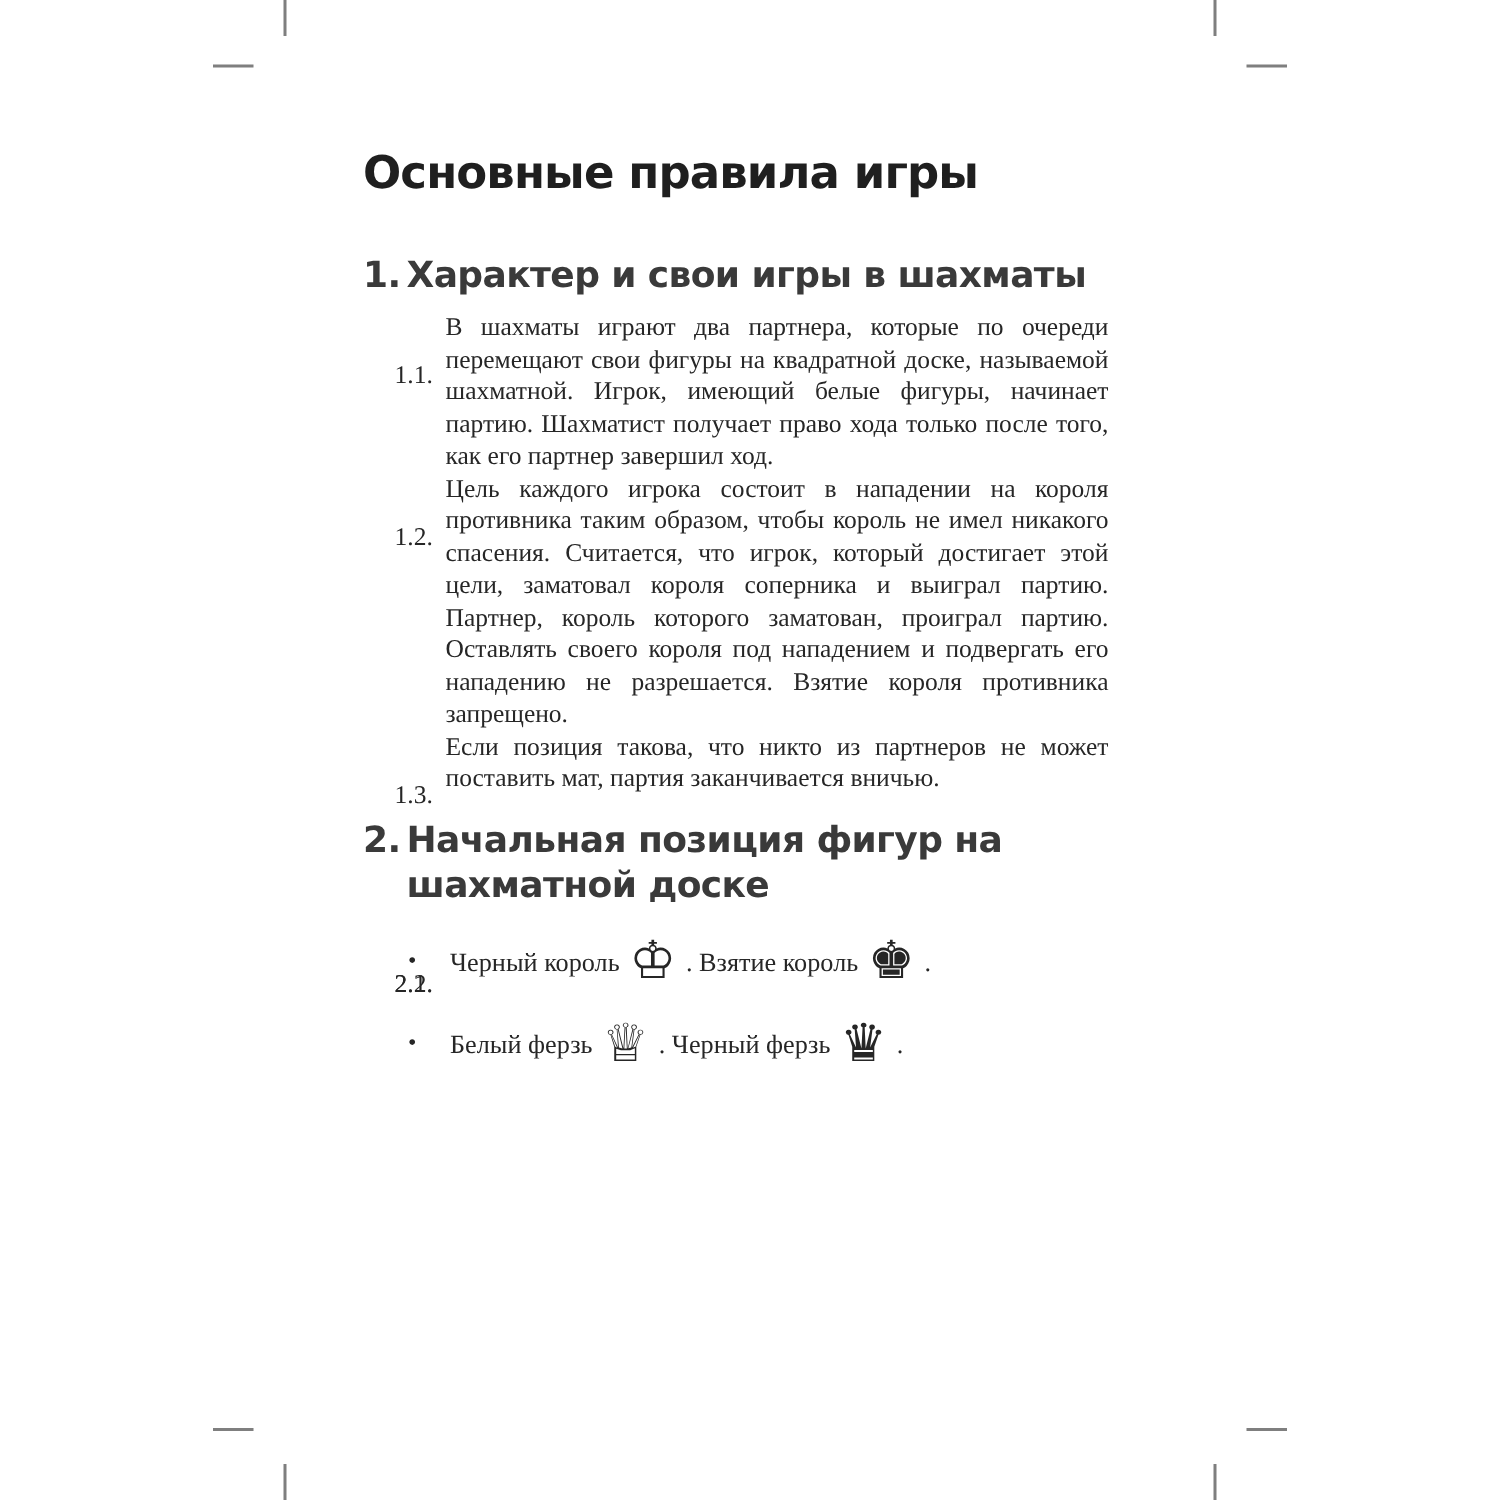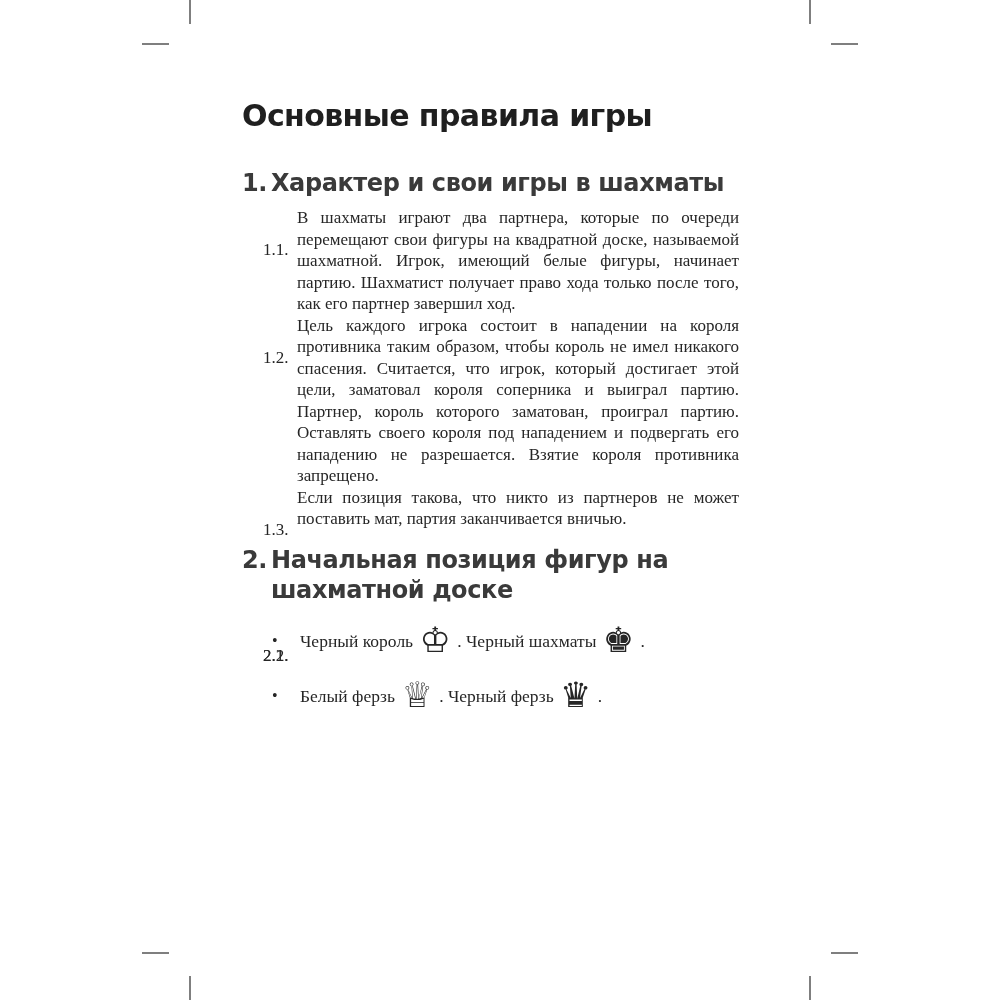--- a/index.html
+++ b/index.html
@@ -106,7 +106,7 @@
           <div class="para"><span class="para-num">2.1.</span></div>
           <div class="para"><span class="para-num">2.2.</span></div>
           <ul class="bullets">
-            <li class="bullet"><span class="bullet-marker">•</span><span>Черный король </span><span class="chess-glyph">♔</span><span> . Черный шахматы </span><span class="chess-glyph">♚</span><span> .</span></li>
+            <li class="bullet"><span class="bullet-marker">•</span><span>Черный король </span><span class="chess-glyph">♔</span><span> . Взятие король </span><span class="chess-glyph">♚</span><span> .</span></li>
             <li class="bullet"><span class="bullet-marker">•</span><span>Белый ферзь </span><span class="chess-glyph">♕</span><span> . Черный ферзь </span><span class="chess-glyph">♛</span><span> .</span></li>
           </ul>
         </section>

